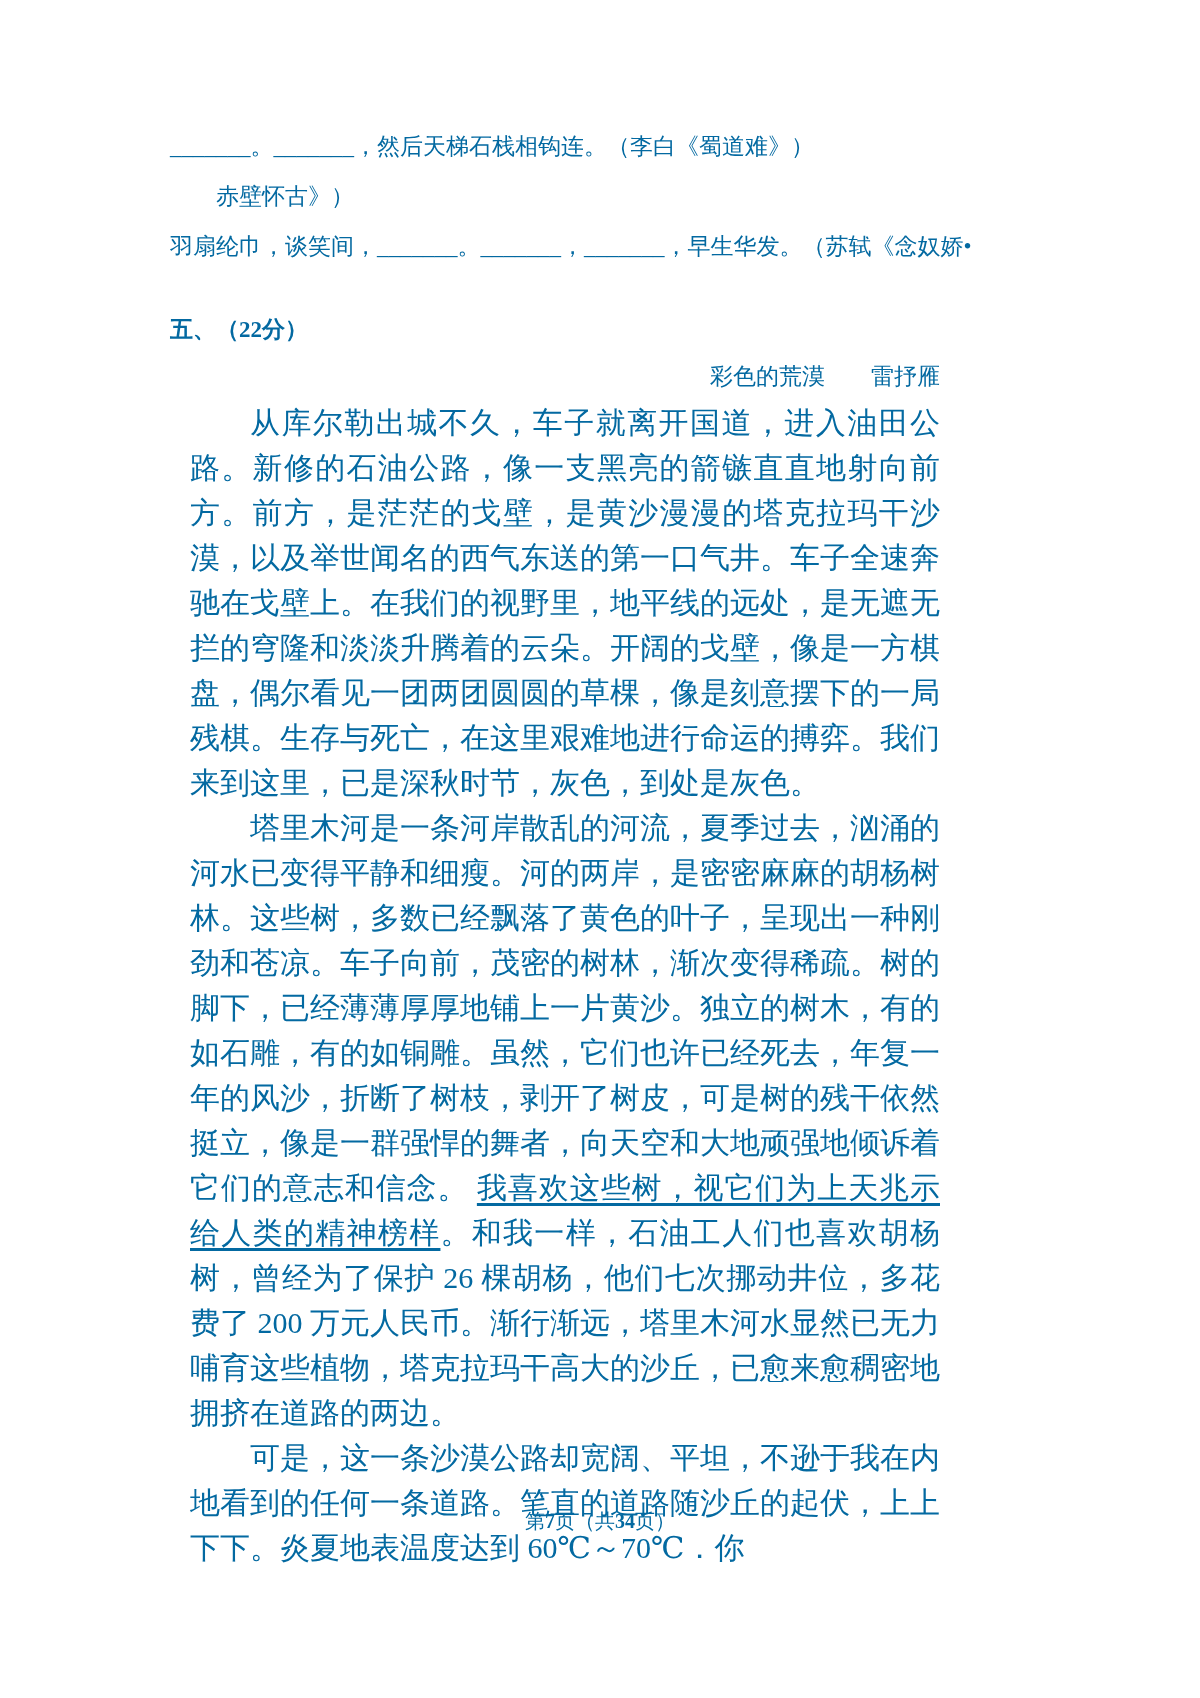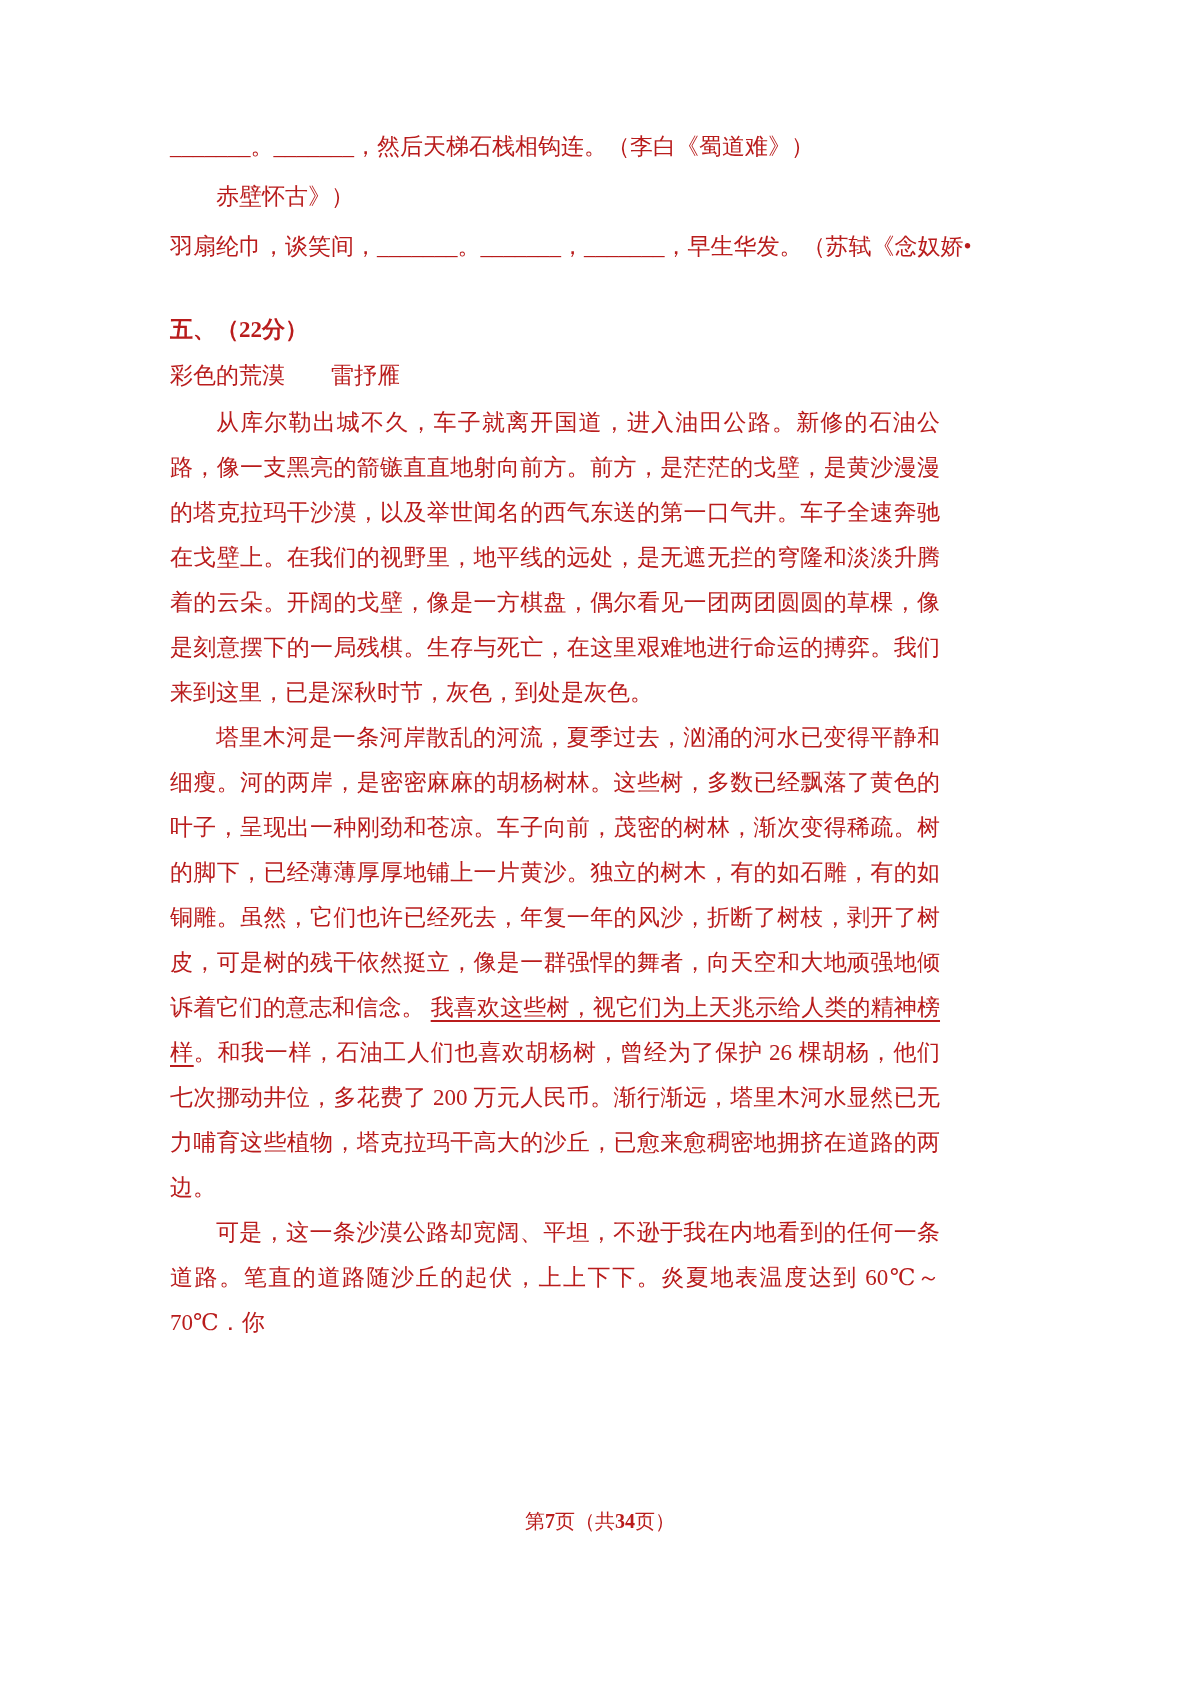--- a/index.html
+++ b/index.html
@@ -10,7 +10,7 @@
     height: 1698px;
     margin: 0 auto;
     background: #ffffff;
-    color: #b91c1c;
+    color: #0369a1;
     font-family: "Liberation Serif", "DejaVu Serif", serif;
     overflow: hidden;
   }

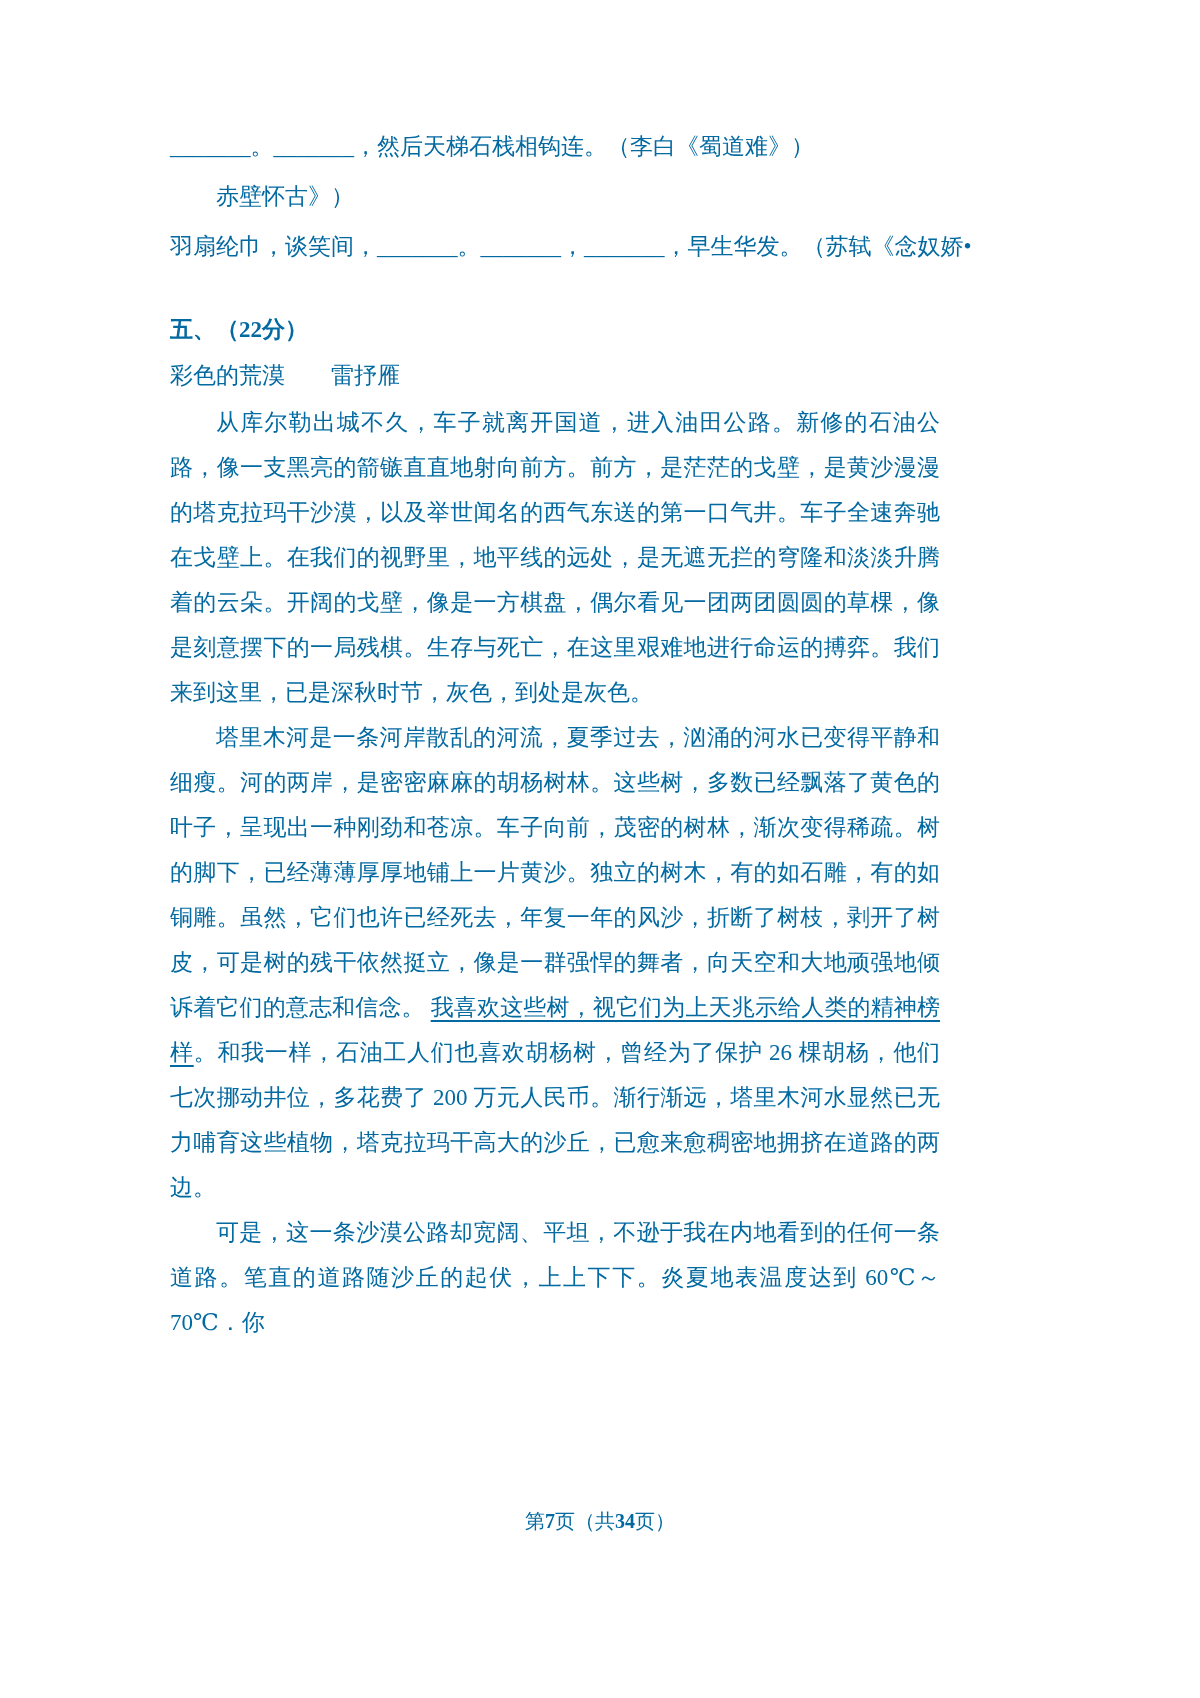--- a/index.html
+++ b/index.html
@@ -37,10 +37,9 @@
     line-height: 48px;
   }
   .passage-title {
-    text-align: left;
+    text-align: right;
     font-size: 23px;
     line-height: 46px;
-    font-family: Liberation Mono, monospace;
   }
   .para {
     font-size: 23px;

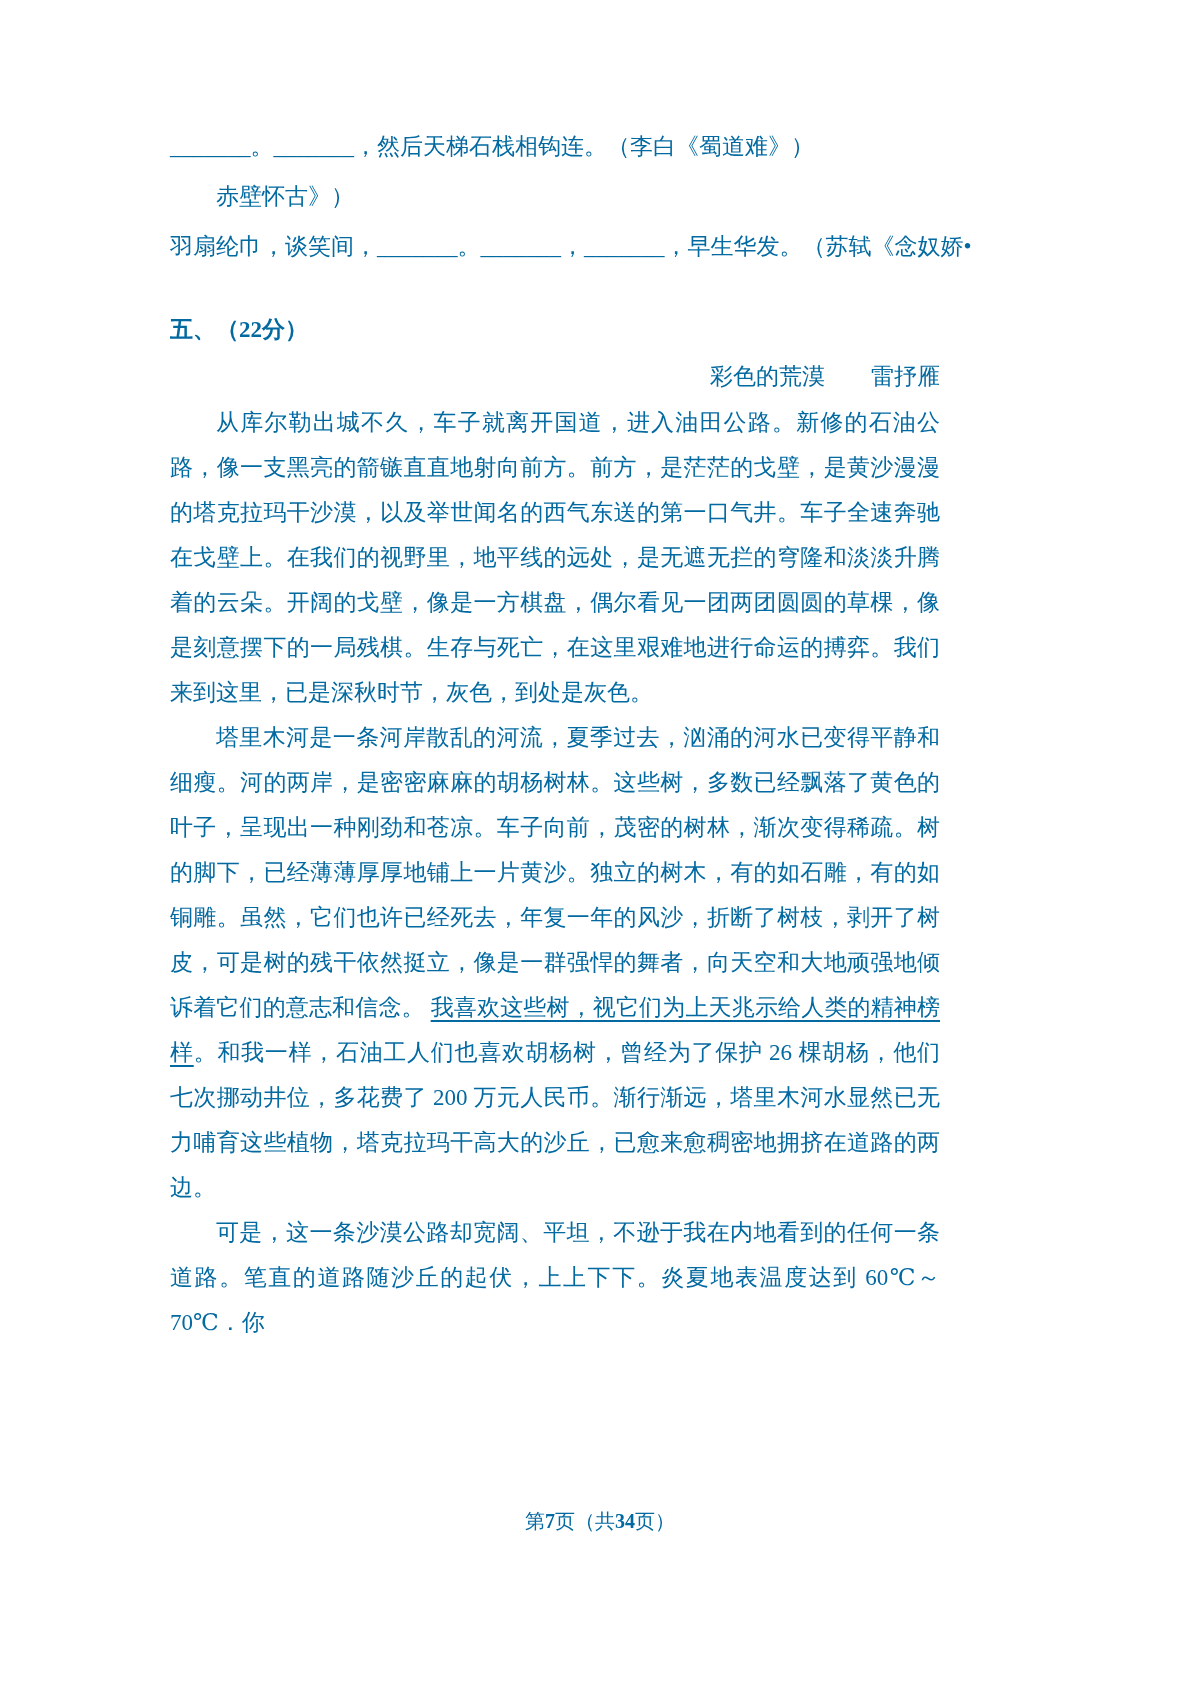--- a/index.html
+++ b/index.html
@@ -42,10 +42,11 @@
     line-height: 46px;
   }
   .para {
-    font-size: 23px;
+    font-size: 30px;
     line-height: 45px;
     text-align: justify;
     text-indent: 2em;
+    margin-left: 20px;
   }
   .underline-seg {
     text-decoration: underline;

